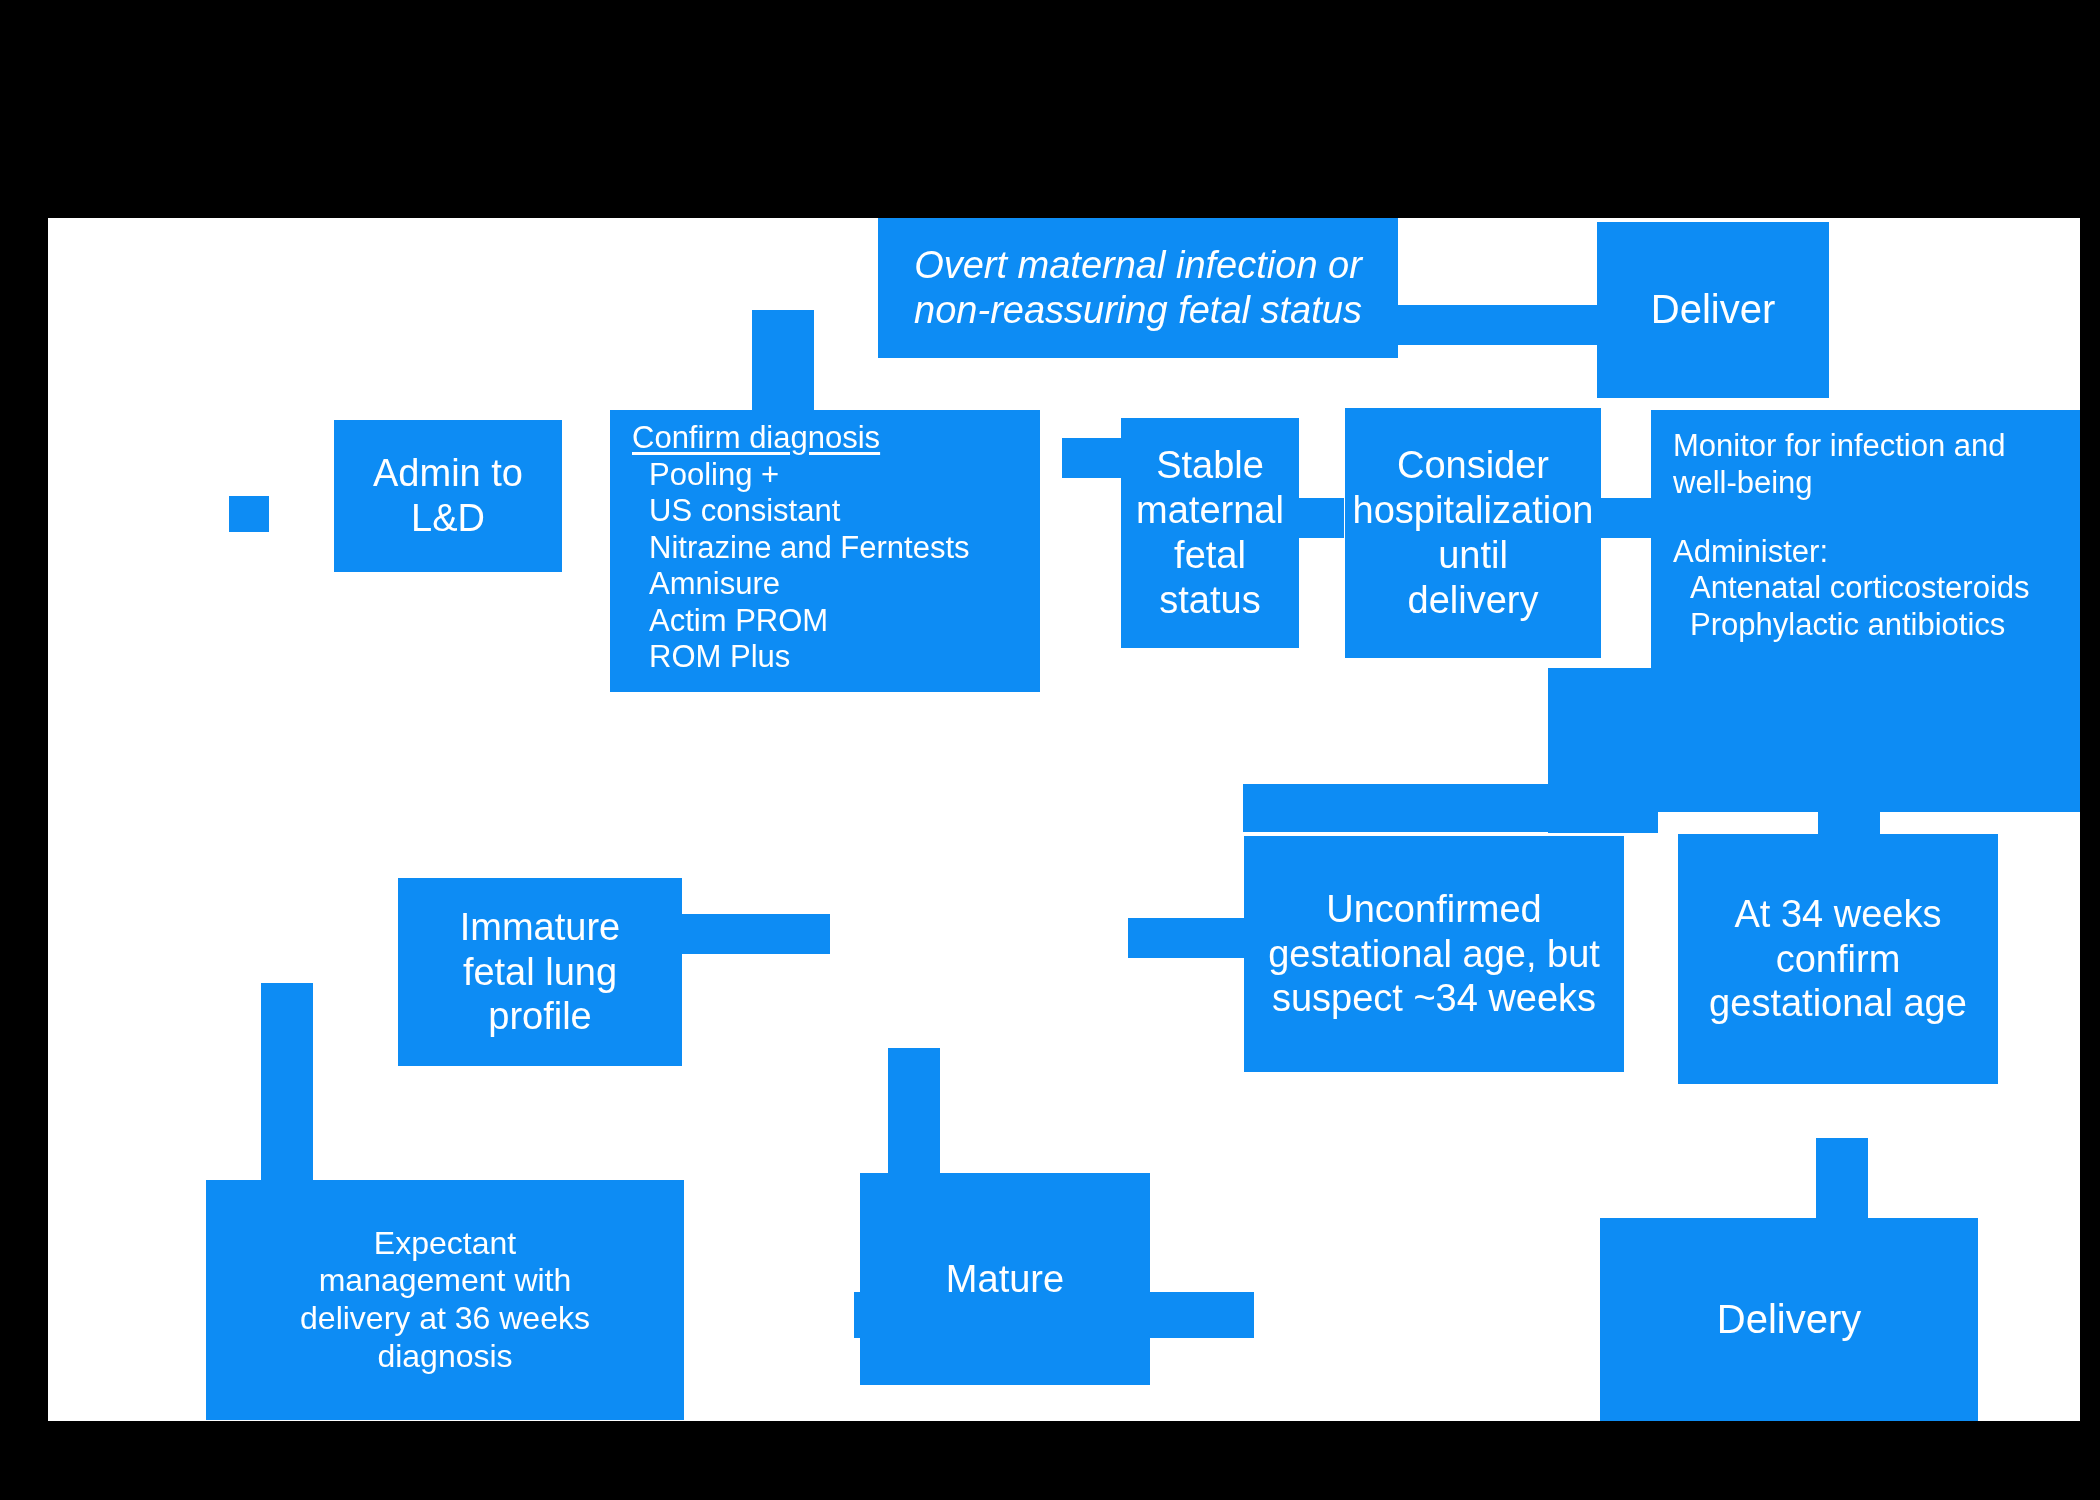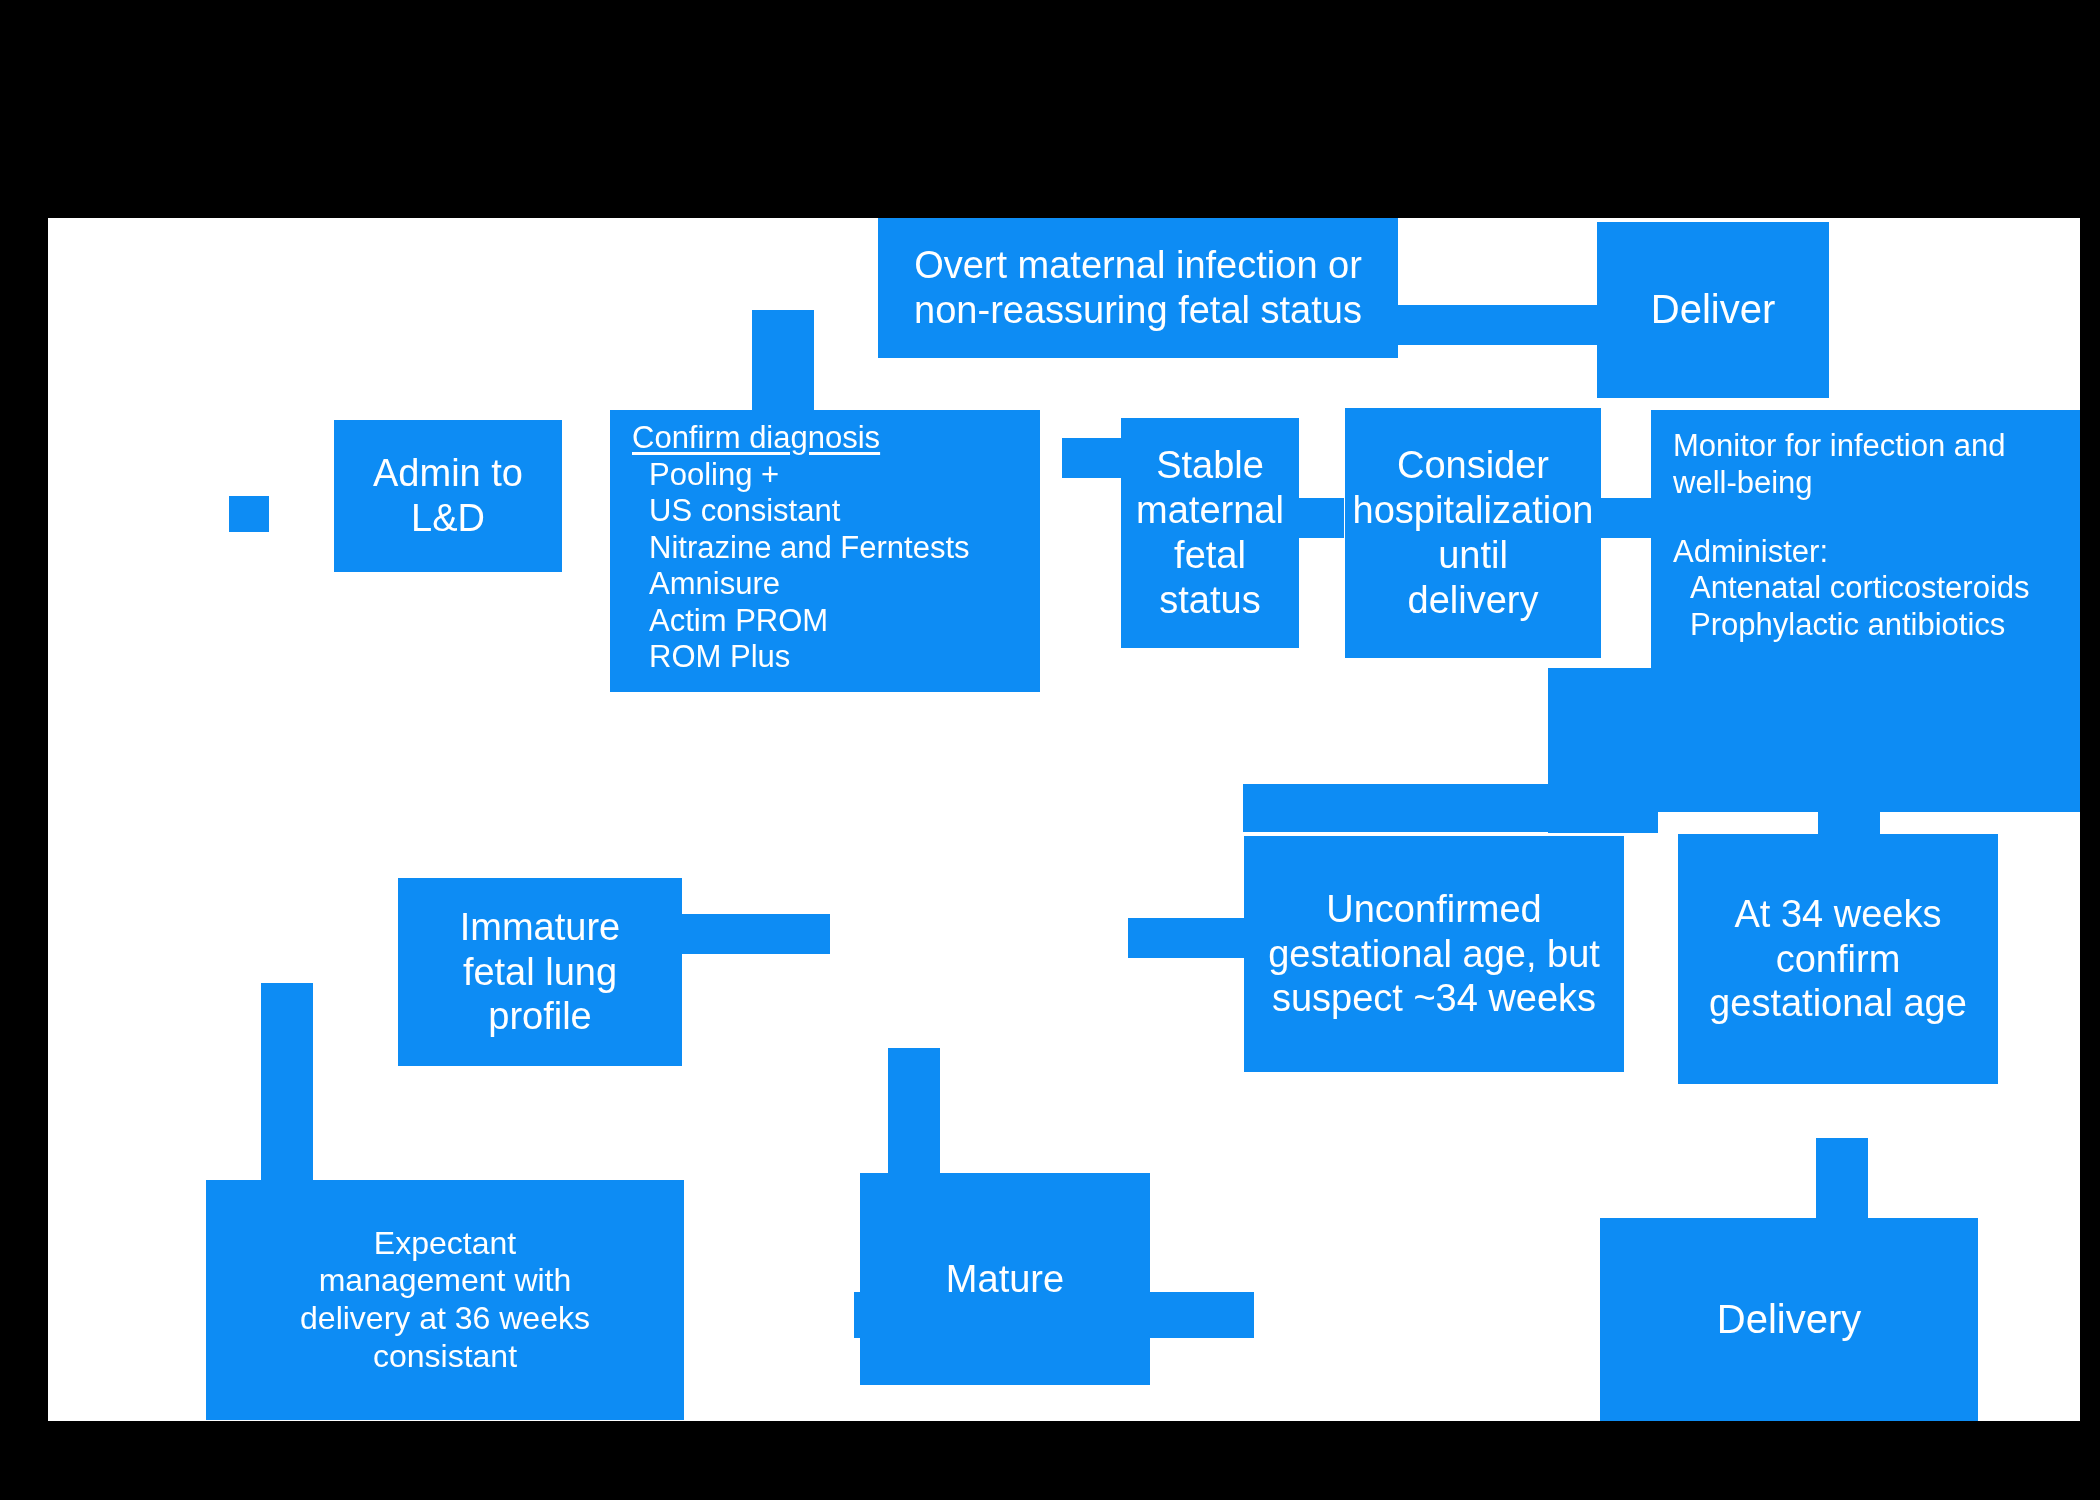--- a/index.html
+++ b/index.html
@@ -116,7 +116,7 @@
       <span class="sublist">ROM Plus</span>
     </div>
 
-    <div class="node center" style="left:830px; top:0px; width:520px; height:140px; font-size:38px; padding:4px 10px;">
+    <div class="node center" style="left:830px; top:0px; width:520px; height:140px; font-size:38px; padding:4px 10px;font-style:italic;">
       <span class="blockline">Overt maternal infection or</span>
       <span class="blockline">non-reassuring fetal status</span>
     </div>

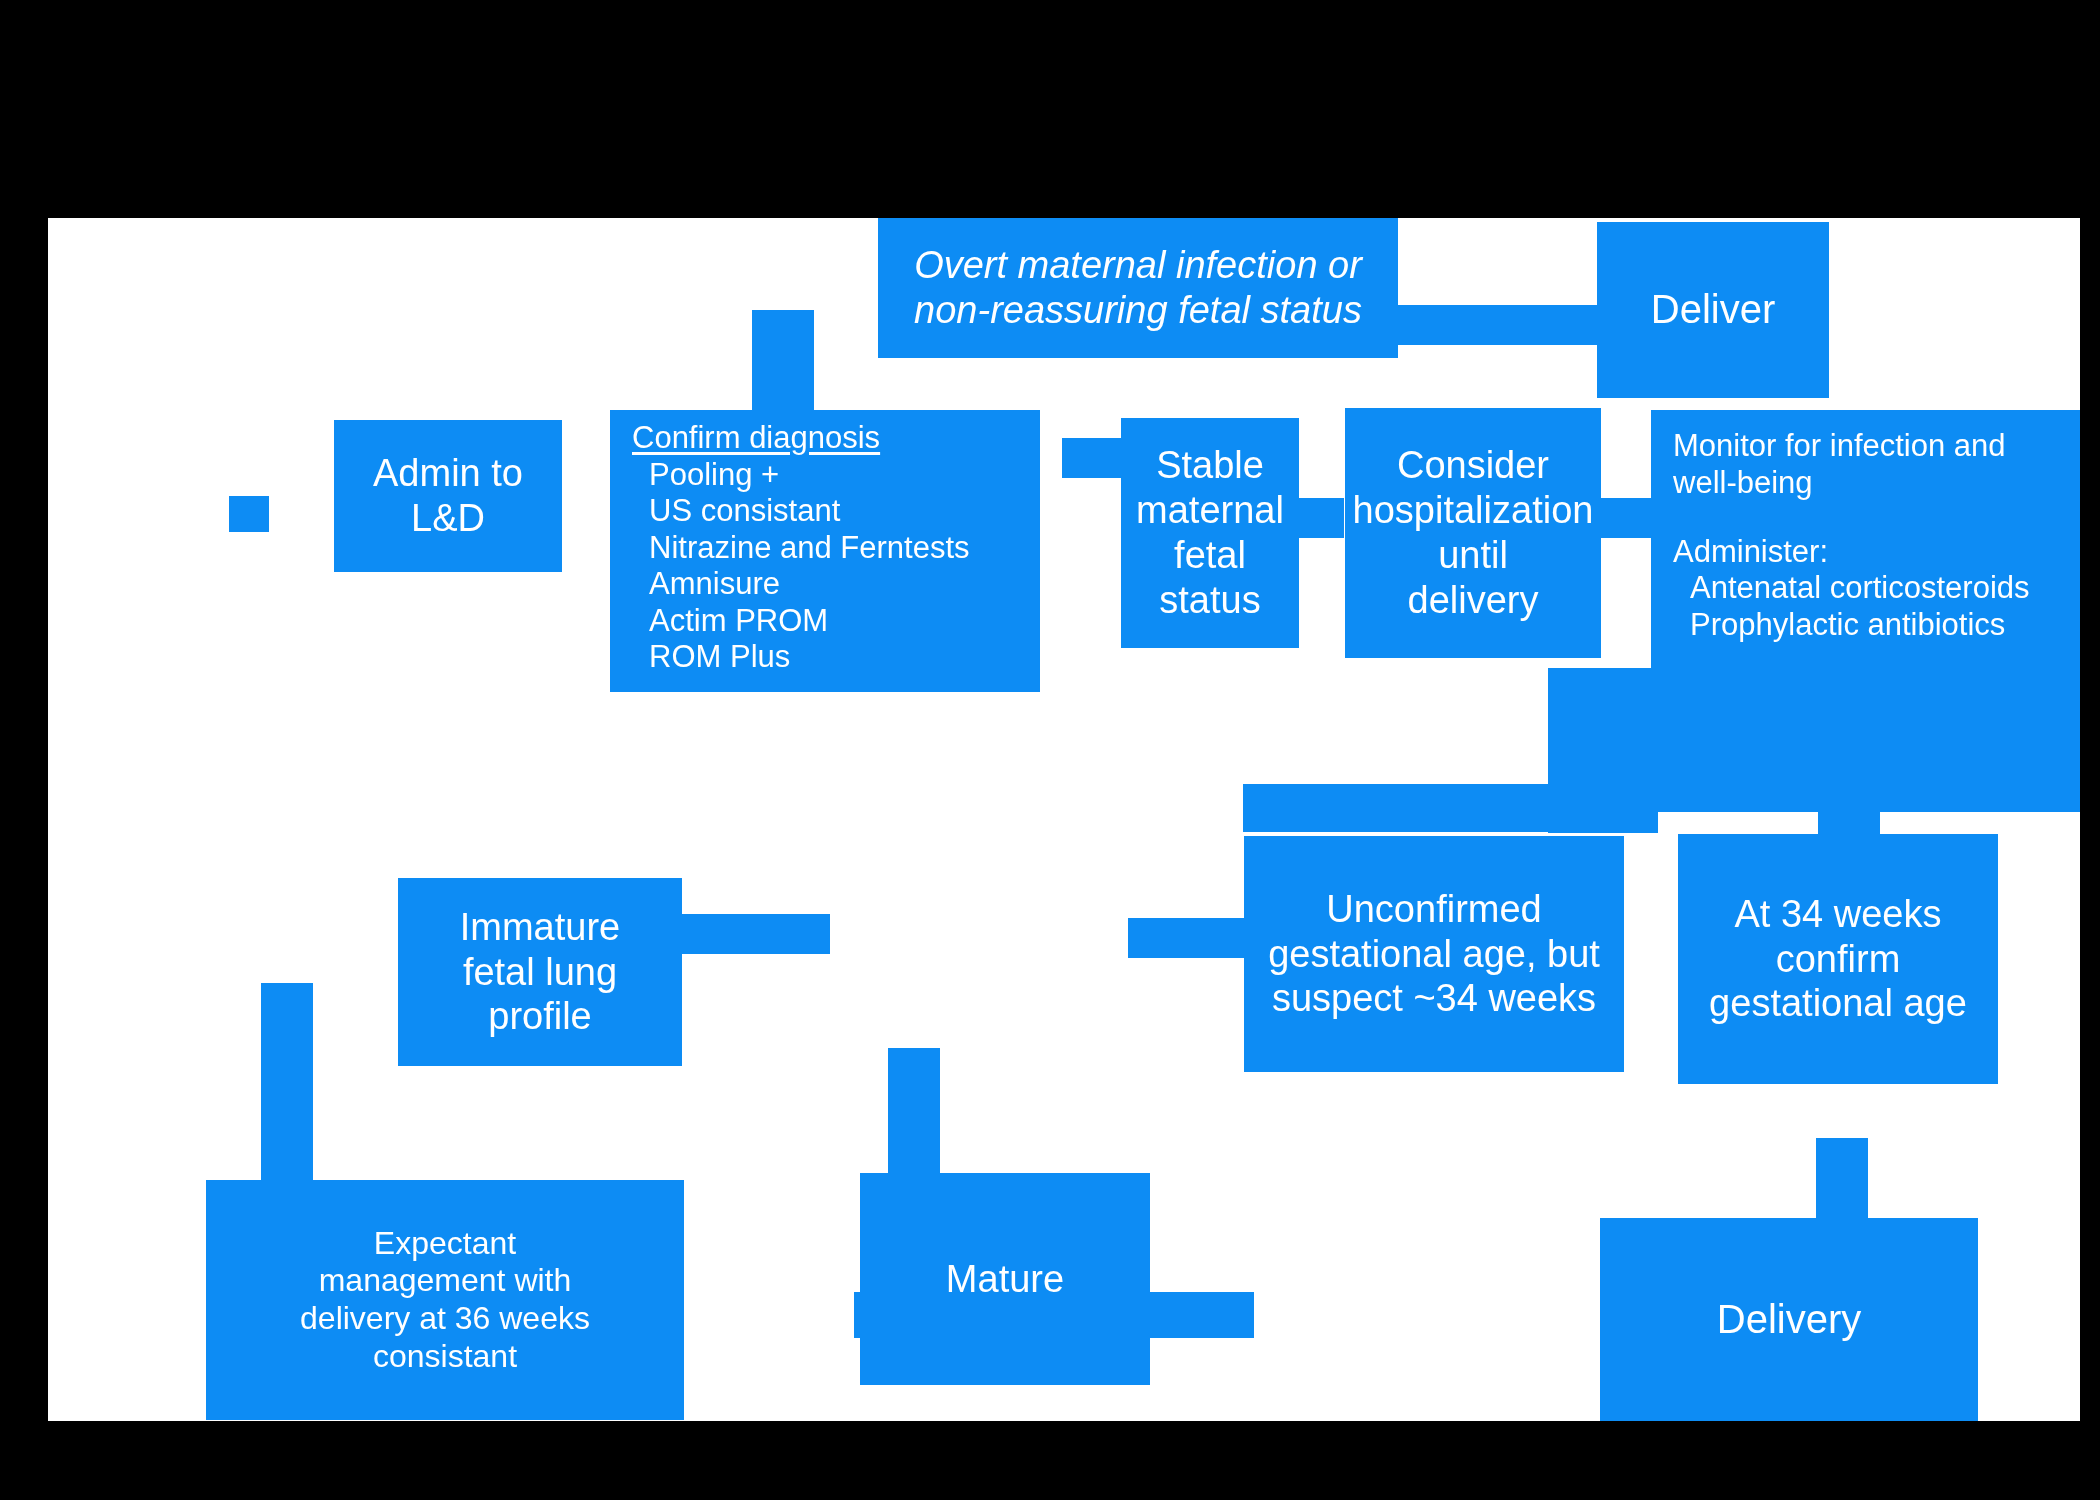--- a/index.html
+++ b/index.html
@@ -171,7 +171,7 @@
       <span class="blockline">Expectant</span>
       <span class="blockline">management with</span>
       <span class="blockline">delivery at 36 weeks</span>
-      <span class="blockline">consistant</span>
+      <span class="blockline">diagnosis</span>
     </div>
 
     <div class="node center" style="left:812px; top:955px; width:290px; height:212px; font-size:38px; padding:0 6px;">

